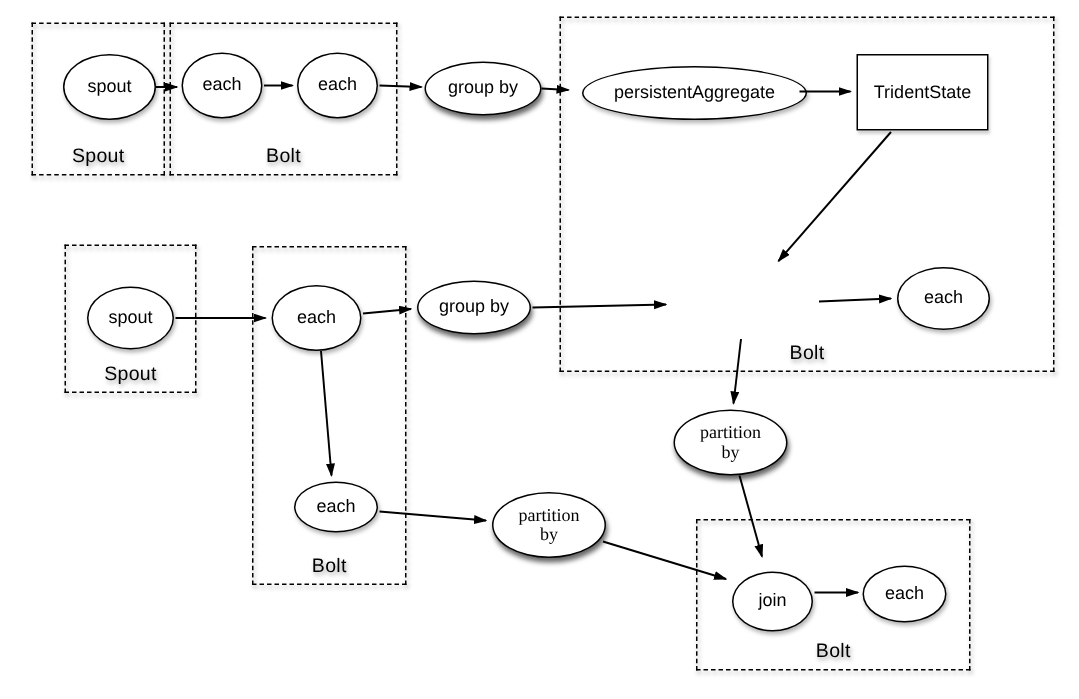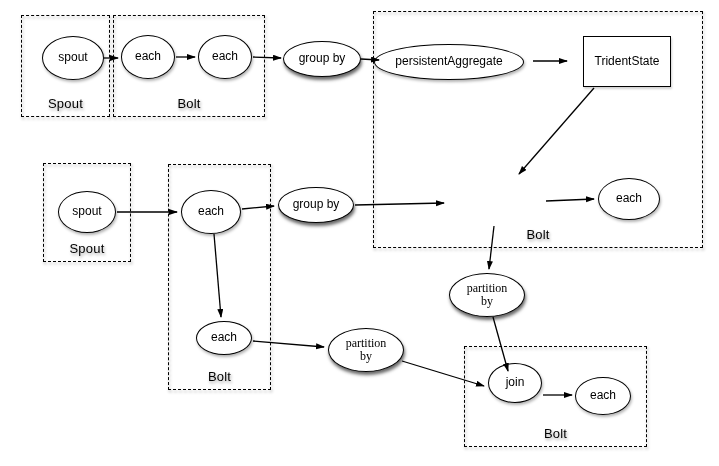--- a/index.html
+++ b/index.html
@@ -105,7 +105,7 @@
     <span class="lbl">group by</span>
   </div>
 
-  <div class="node ellipse" style="left:374px; top:44px; width:150px; height:36px;">
+  <div class="node ellipse" style="left:388px; top:44px; width:150px; height:36px;">
     <span class="lbl">persistentAggregate</span>
   </div>
 

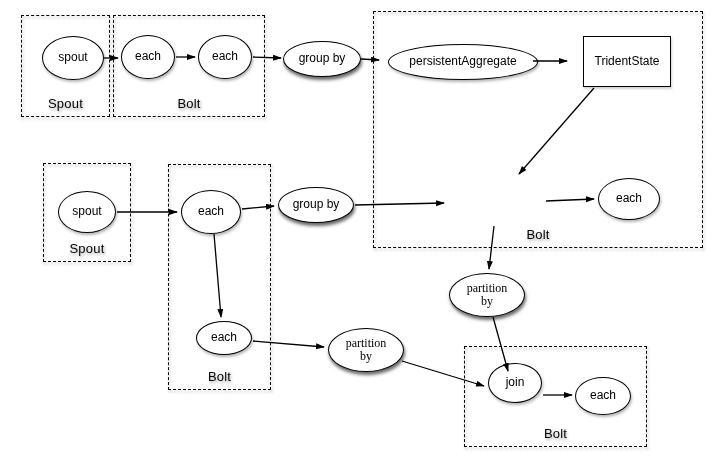--- a/index.html
+++ b/index.html
@@ -49,7 +49,6 @@
   }
   .rect-node {
     box-shadow: 1px 2px 2px rgba(0,0,0,0.18);
-    margin-left: 12px;
   }
   .node .lbl { display: inline-block; }
   .node .lbl.wrap { max-width: 54px; font-family: Liberation Serif, serif; }

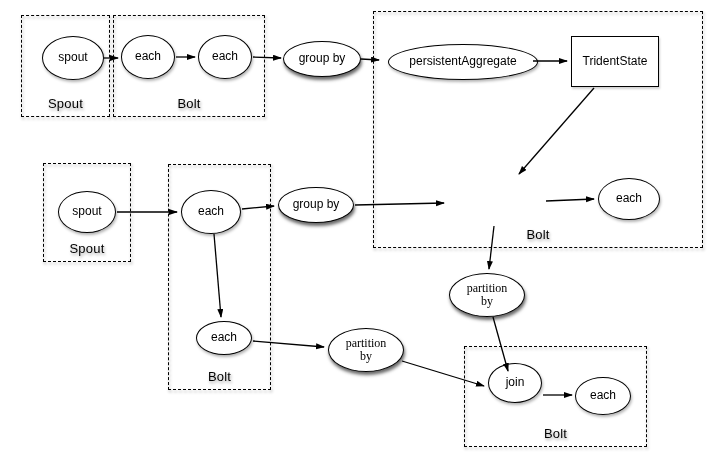--- a/index.html
+++ b/index.html
@@ -141,7 +141,7 @@
     <span class="lbl wrap">partition by</span>
   </div>
 
-  <div class="node ellipse" style="left:488px; top:363px; width:54px; height:40px;">
+  <div class="node ellipse" style="left:488px; top:381px; width:54px; height:40px;">
     <span class="lbl">join</span>
   </div>
 

